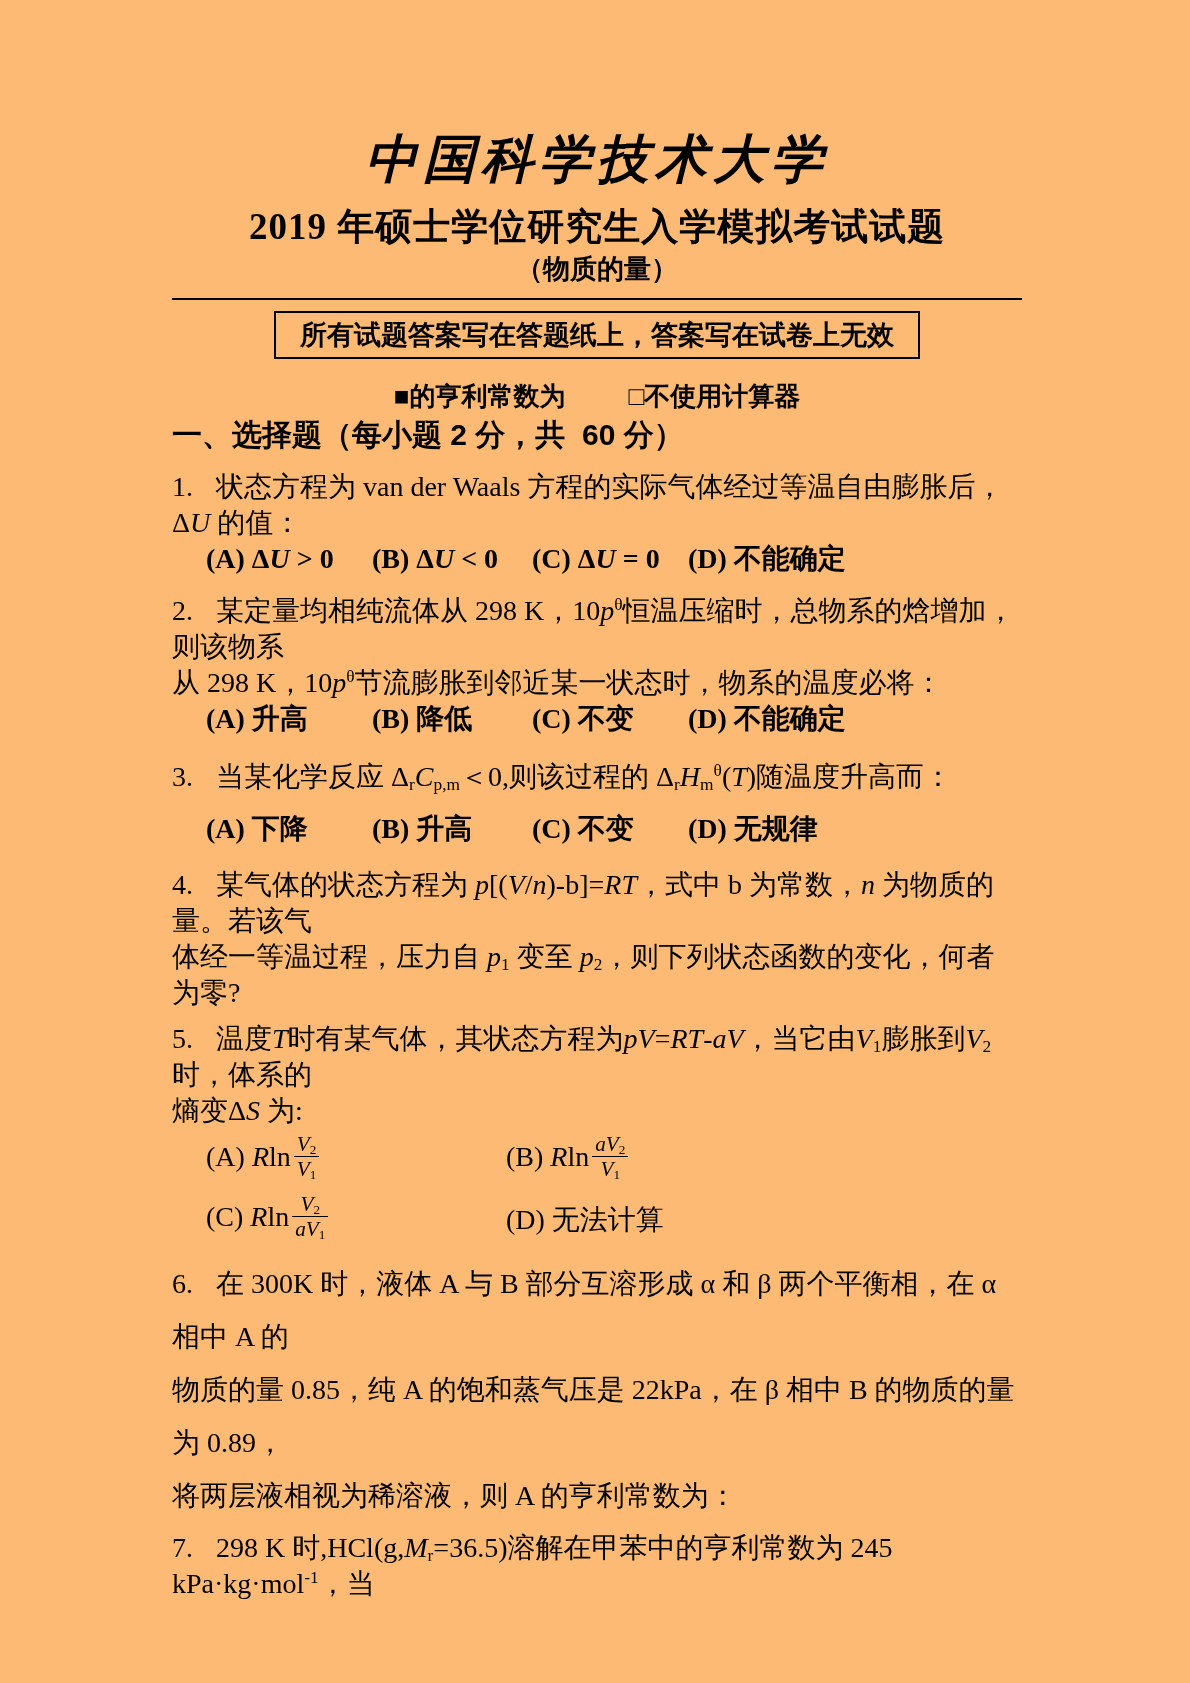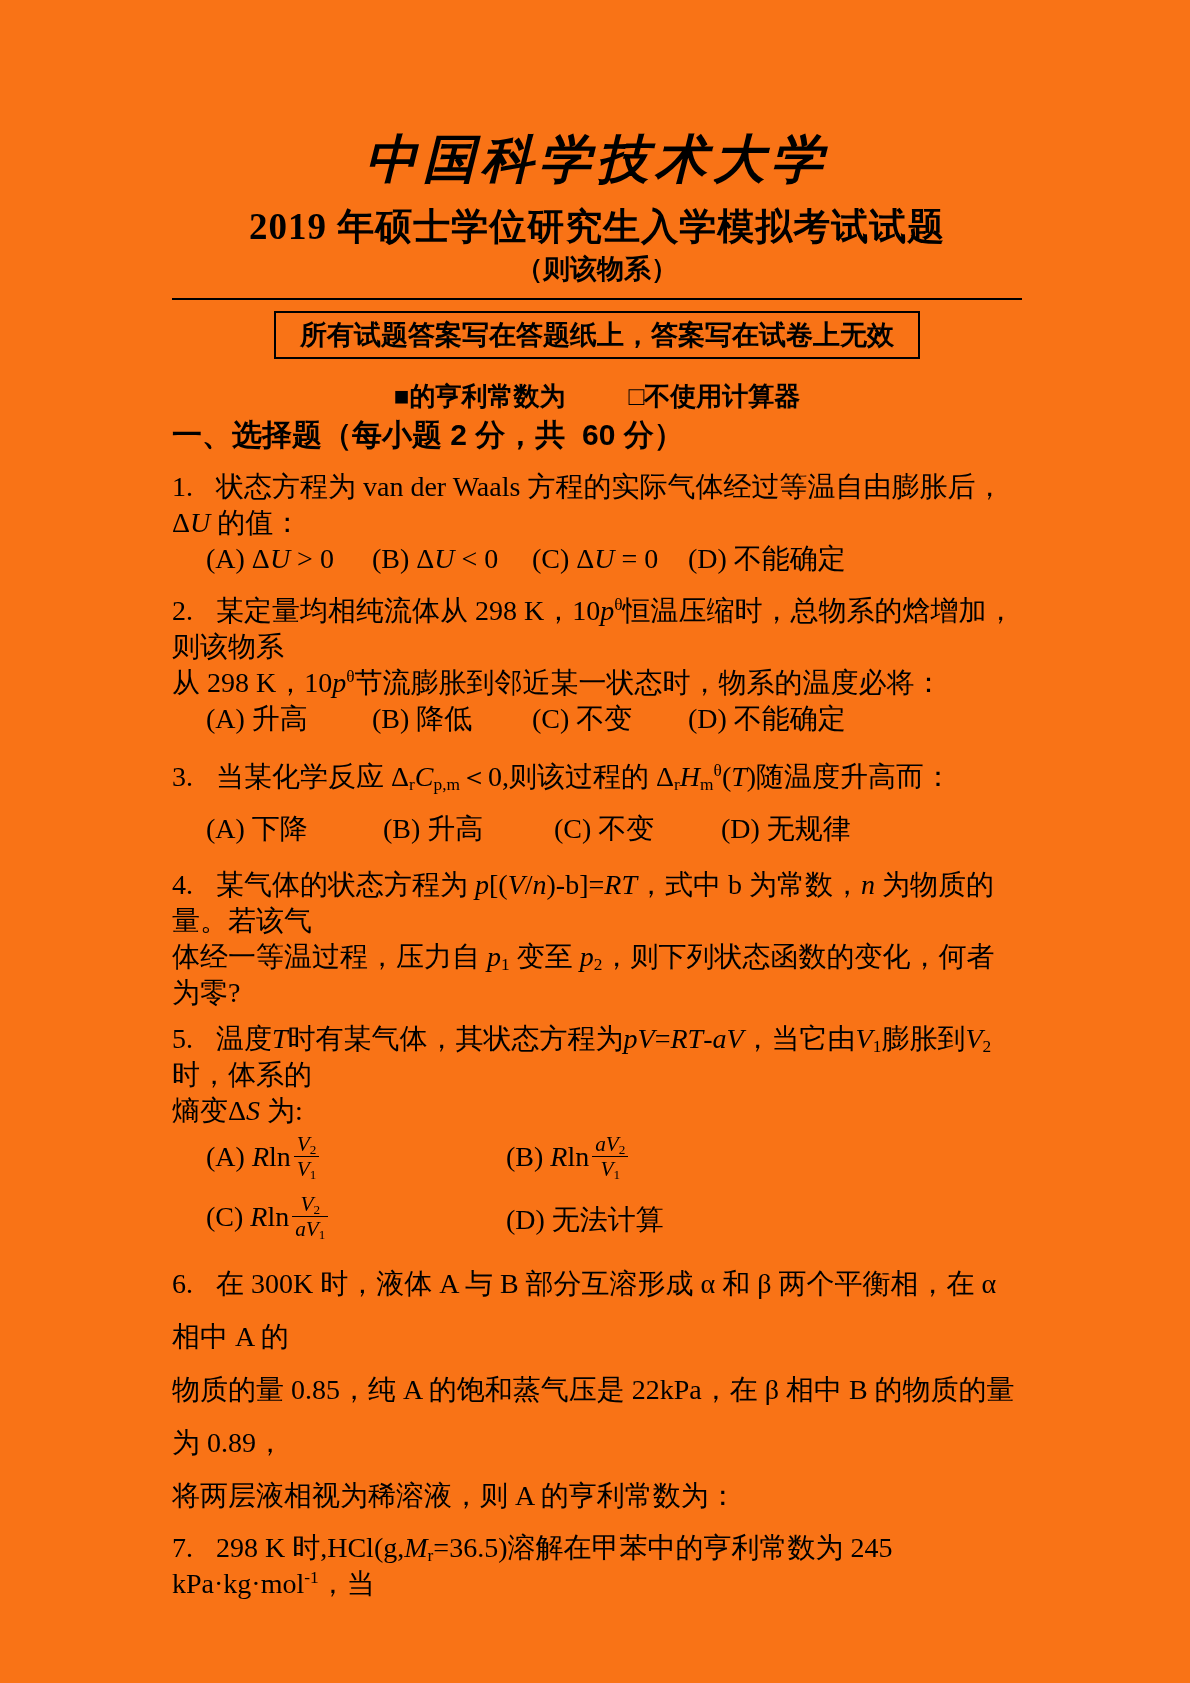--- a/index.html
+++ b/index.html
@@ -7,7 +7,7 @@
   body { font-family:"Liberation Serif","DejaVu Serif",serif; color:#000; }
   .page {
     position:relative; width:1190px; height:1683px; margin:0 auto;
-    background:#f97316; overflow:hidden;
+    background:#fdba74; overflow:hidden;
     padding:120px 168px 0 172px;
     font-size:28px;
   }

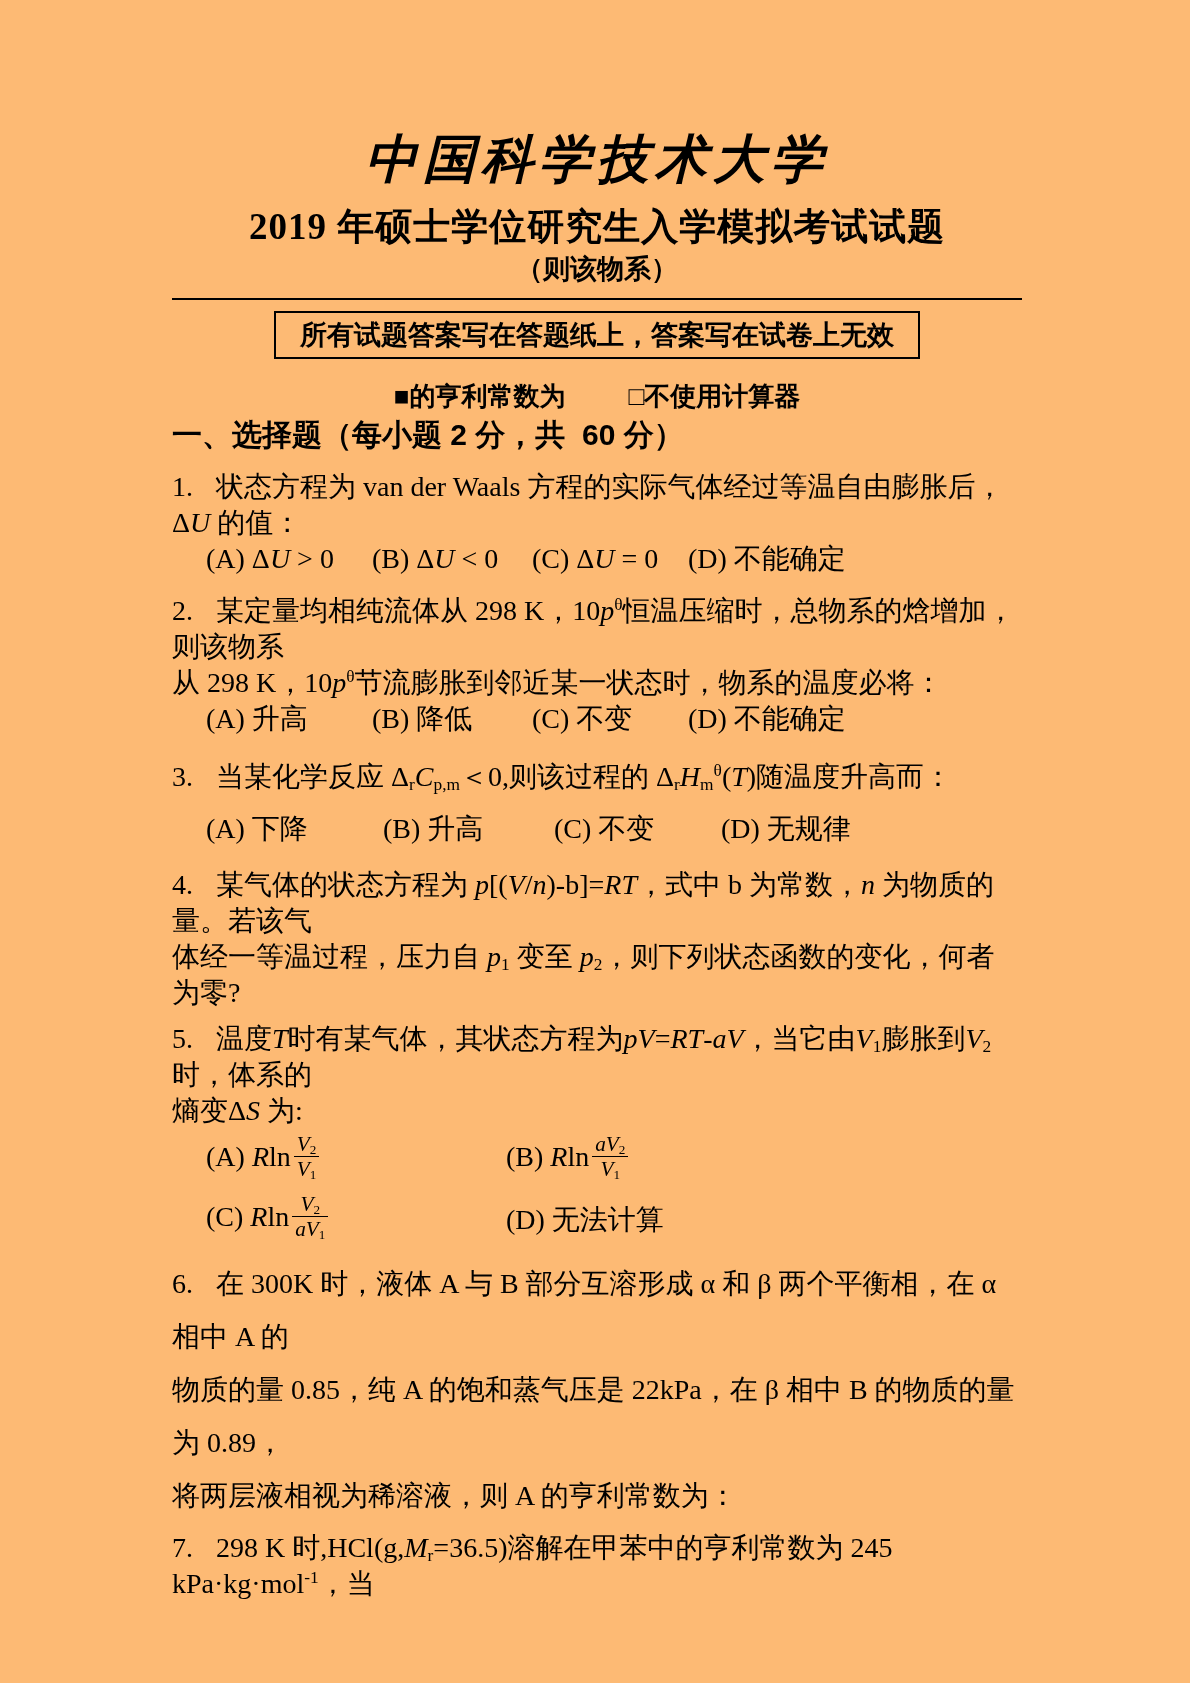--- a/index.html
+++ b/index.html
@@ -82,7 +82,7 @@
 
   <div class="univ">中国科学技术大学</div>
   <div class="title">2019 年硕士学位研究生入学模拟考试试题</div>
-  <div class="subject">（则该物系）</div>
+  <div class="subject">（物质的量）</div>
   <hr class="rule">
 
   <div class="noticewrap">

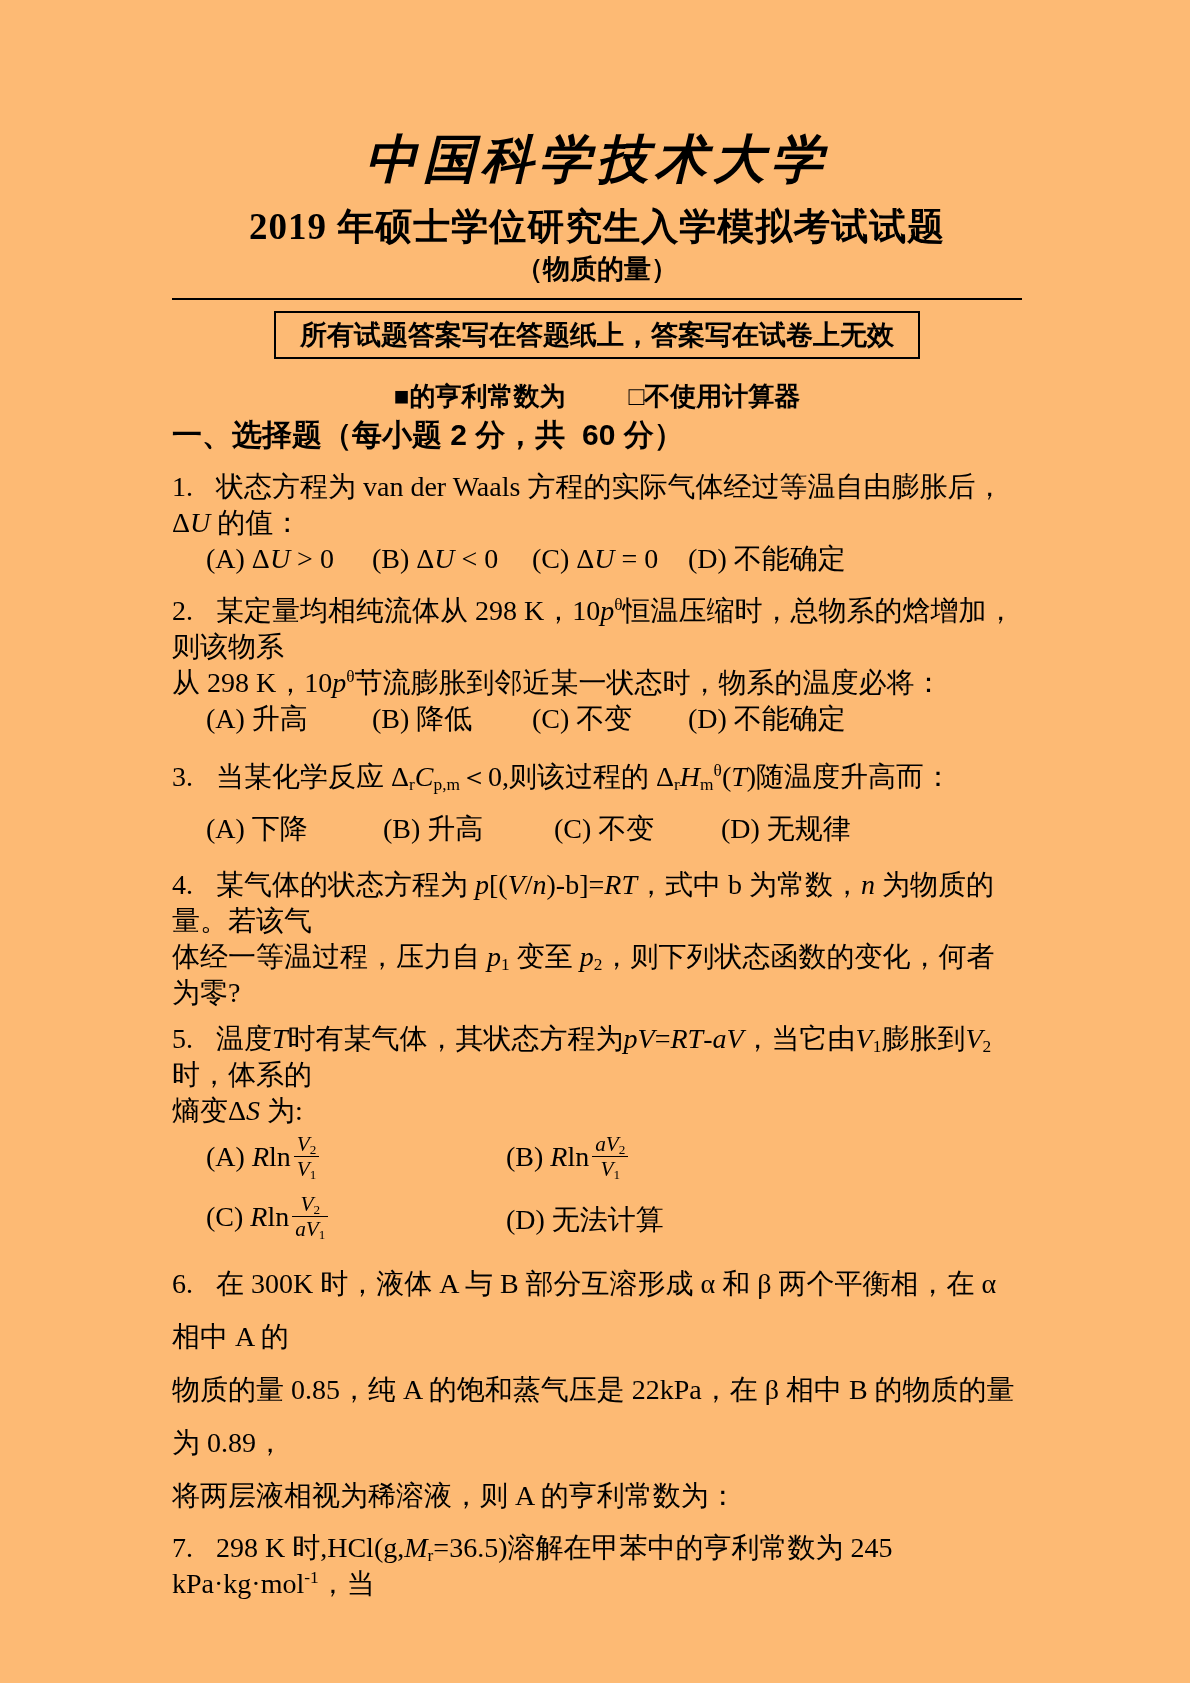--- a/index.html
+++ b/index.html
@@ -49,7 +49,7 @@
   .wide .qline { line-height:53px; }
   .qnum { display:inline-block; width:44px; }
   .choices { display:flex; padding-left:34px; line-height:36px; align-items:baseline; }
-  .choices .choice { flex:0 0 auto; white-space:pre-wrap; }
+  .choices .choice { flex:0 0 auto; white-space:pre-wrap;font-weight:bold; }
   .row4 .choice:nth-child(1) { width:166px; }
   .row4 .choice:nth-child(2) { width:160px; }
   .row4 .choice:nth-child(3) { width:156px; }

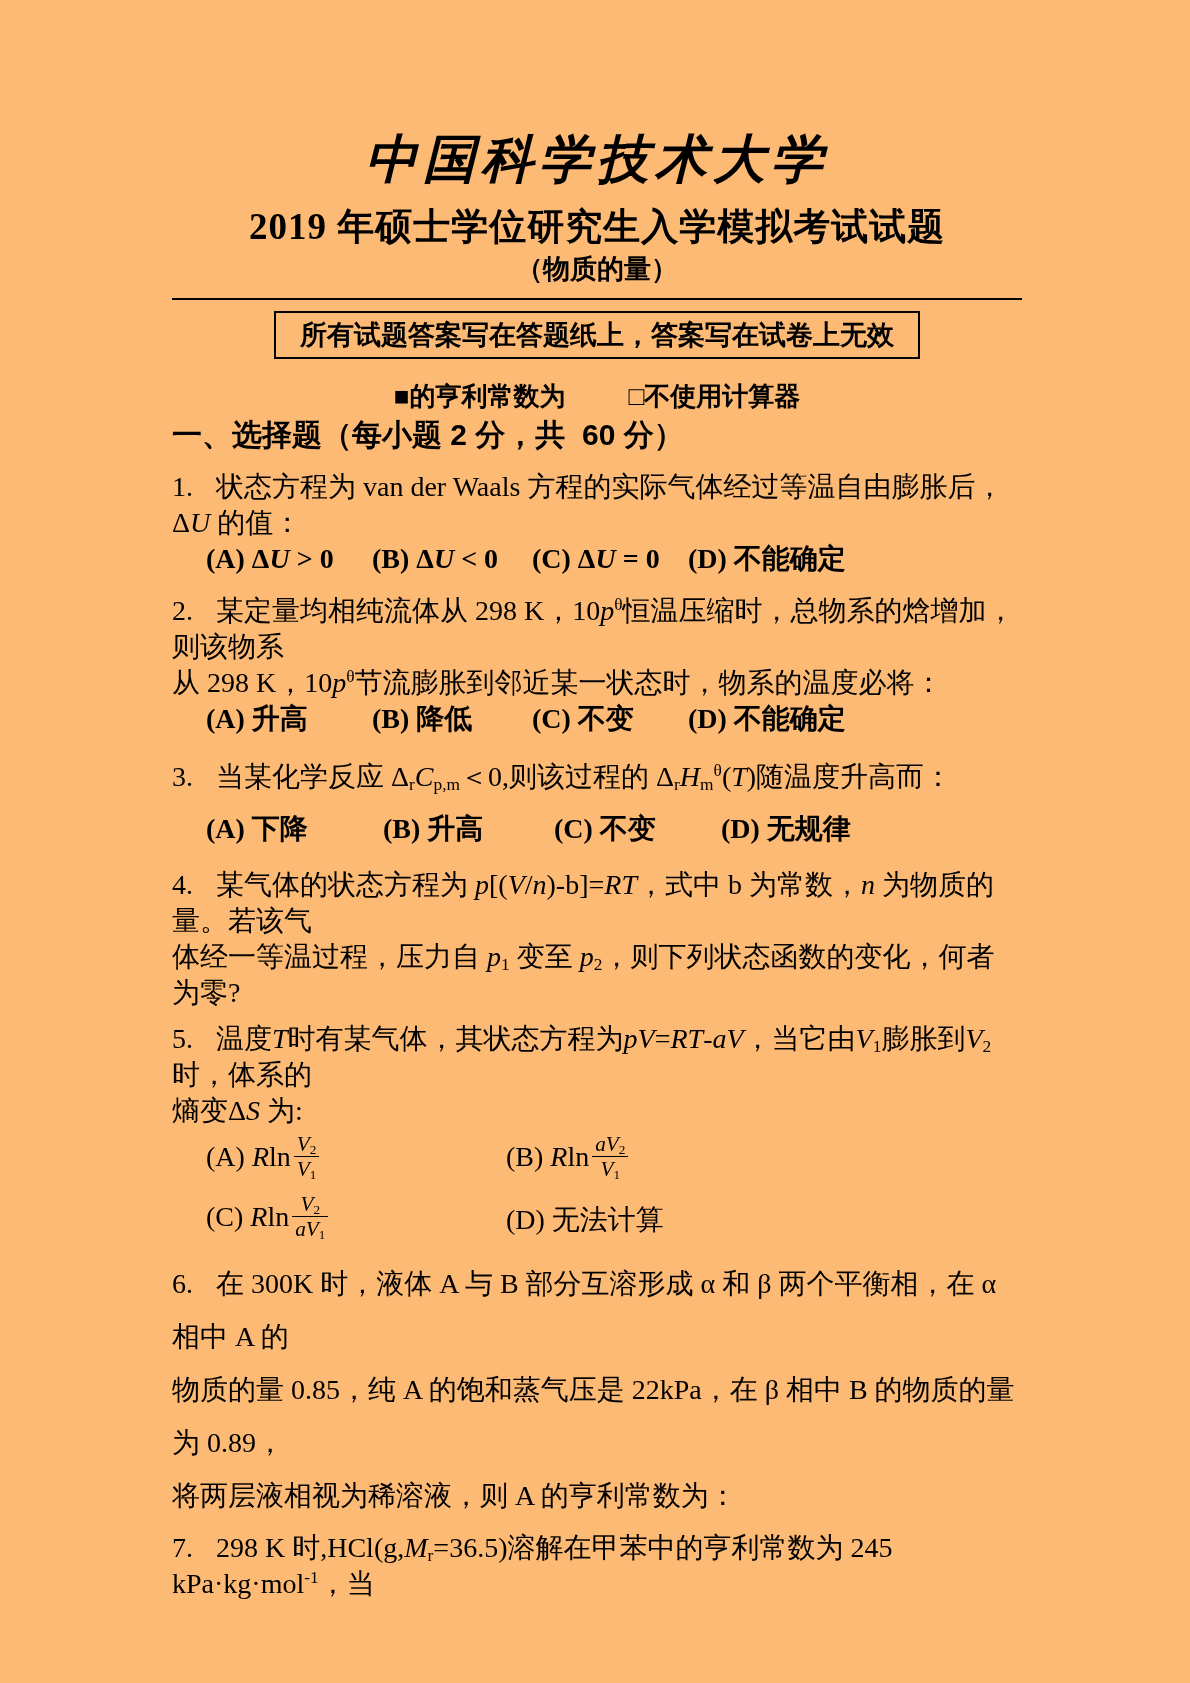--- a/index.html
+++ b/index.html
@@ -56,7 +56,7 @@
   .narrow .choice:nth-child(1) { width:150px; }
   .narrow .choice:nth-child(2) { width:145px; }
   .narrow .choice:nth-child(3) { width:142px; }
-  .gapA { margin-top:16px;gap:11px; }
+  .gapA { margin-top:16px; }
   .gapB { margin-top:6px; }
   .chrow { display:flex; padding-left:34px; line-height:40px; margin-bottom:10px; align-items:center; }
   .chrow .choice:nth-child(1) { width:300px; }

